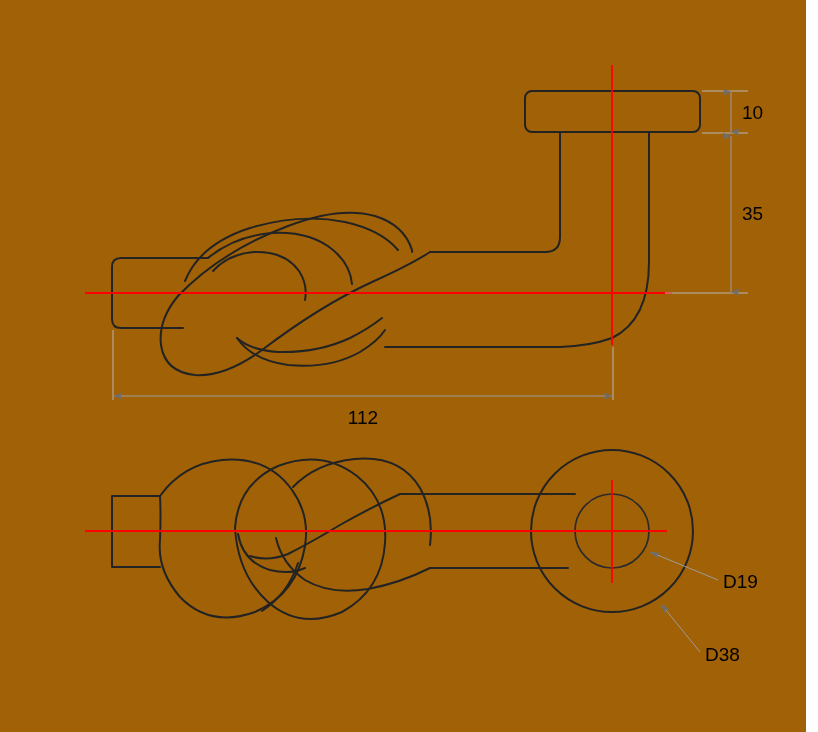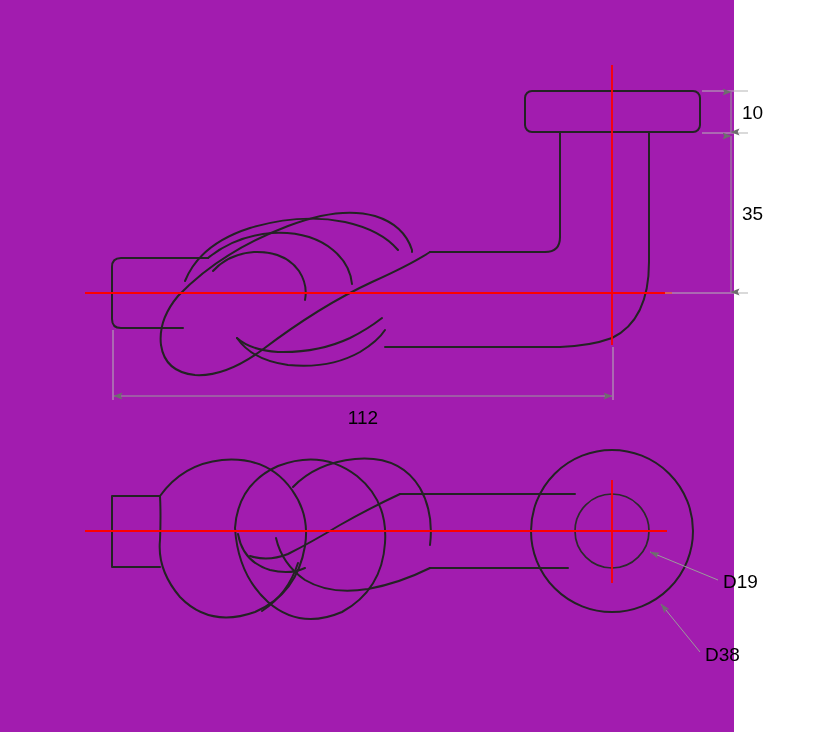--- a/index.html
+++ b/index.html
@@ -16,9 +16,9 @@
   }
   #drawing-root {
     position: relative;
-    width: 734px;
+    width: 806px;
     height: 732px;
-    background: #a21caf;
+    background: #a16207;
   }
   #cad-svg {
     display: block;

